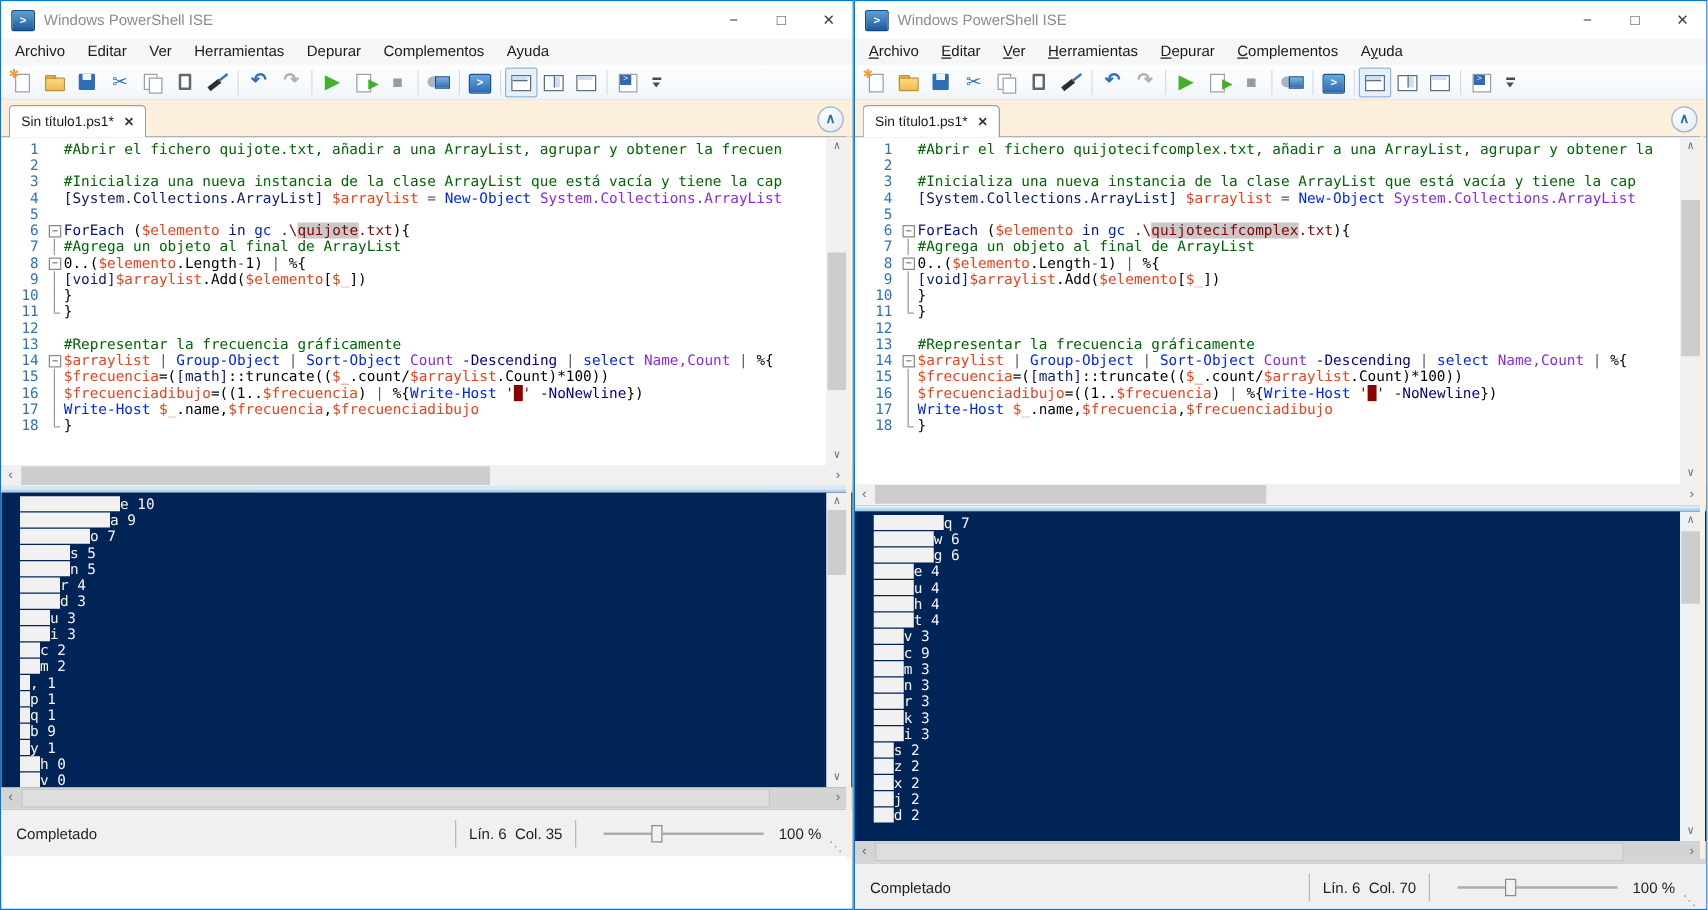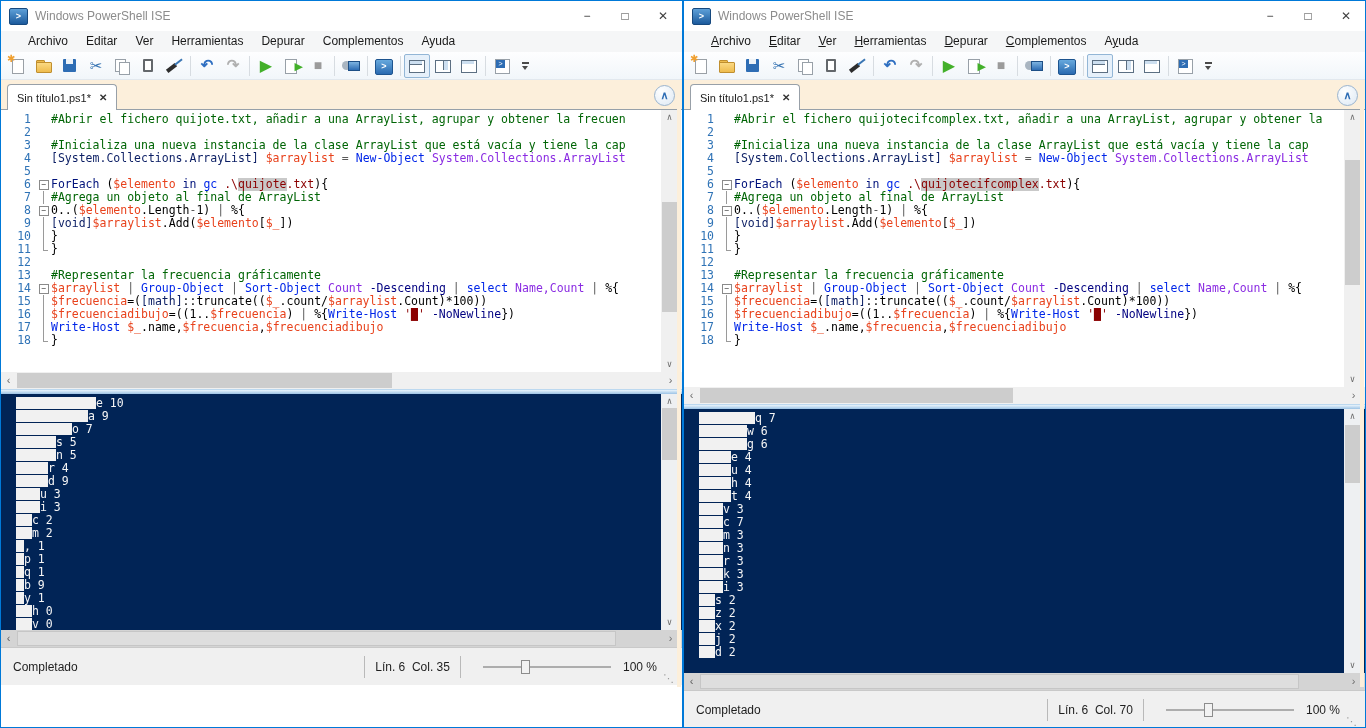--- a/index.html
+++ b/index.html
@@ -14,7 +14,7 @@
   .winbtn{width:38px;height:30px;line-height:30px;text-align:center;font-size:12px;color:#404040}
 
   
-  .menubar{height:21px;display:flex;align-items:center;background:#f5f6f7;font-size:12px;color:#1a1a1a;padding-left:18px}
+  .menubar{height:21px;display:flex;align-items:center;background:#f5f6f7;font-size:12px;color:#1a1a1a;padding-left:2px}
   .menu-item{padding:0 9px;height:21px;line-height:21px}
   .menu-item u{text-decoration:underline}
 

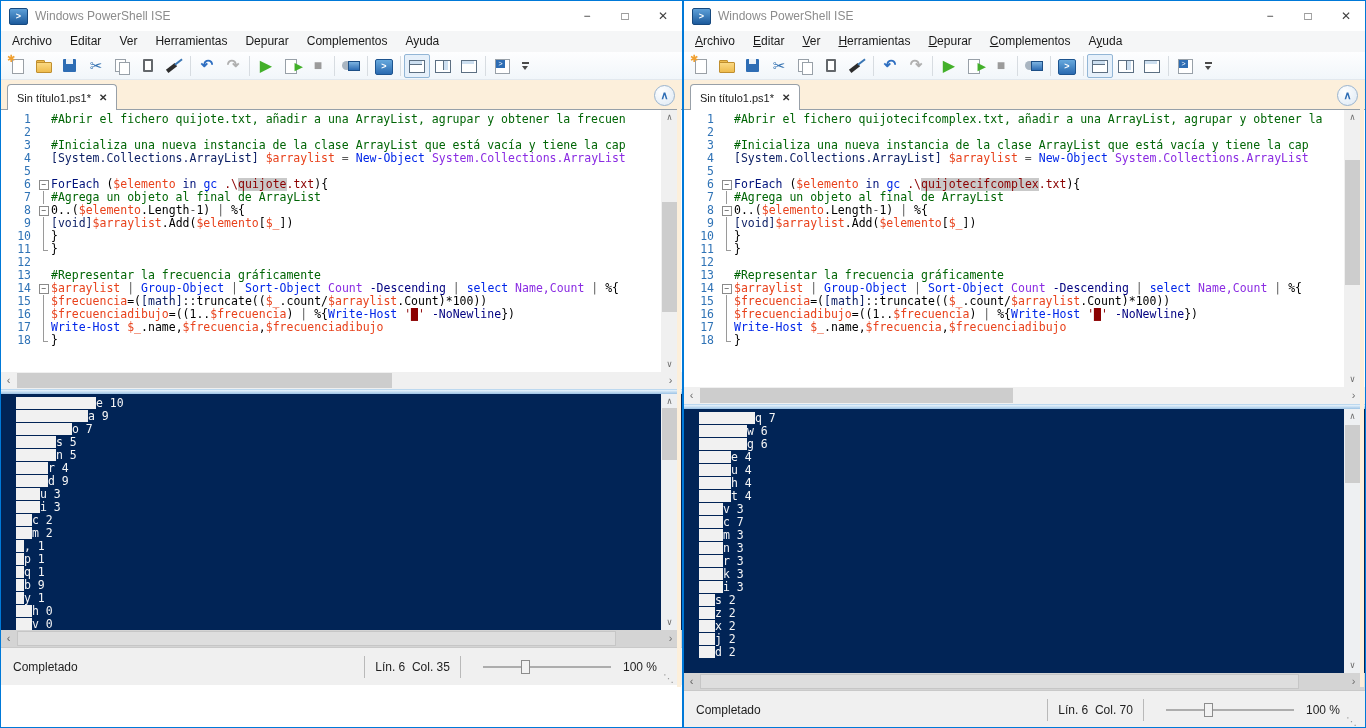--- a/index.html
+++ b/index.html
@@ -269,7 +269,7 @@
           </div>
           <div class="crow">
             <span class="bar" style="width: 32px;"></span>
-            <span class="clabel">d 9</span>
+            <span class="clabel">d 3</span>
           </div>
           <div class="crow">
             <span class="bar" style="width: 24px;"></span>

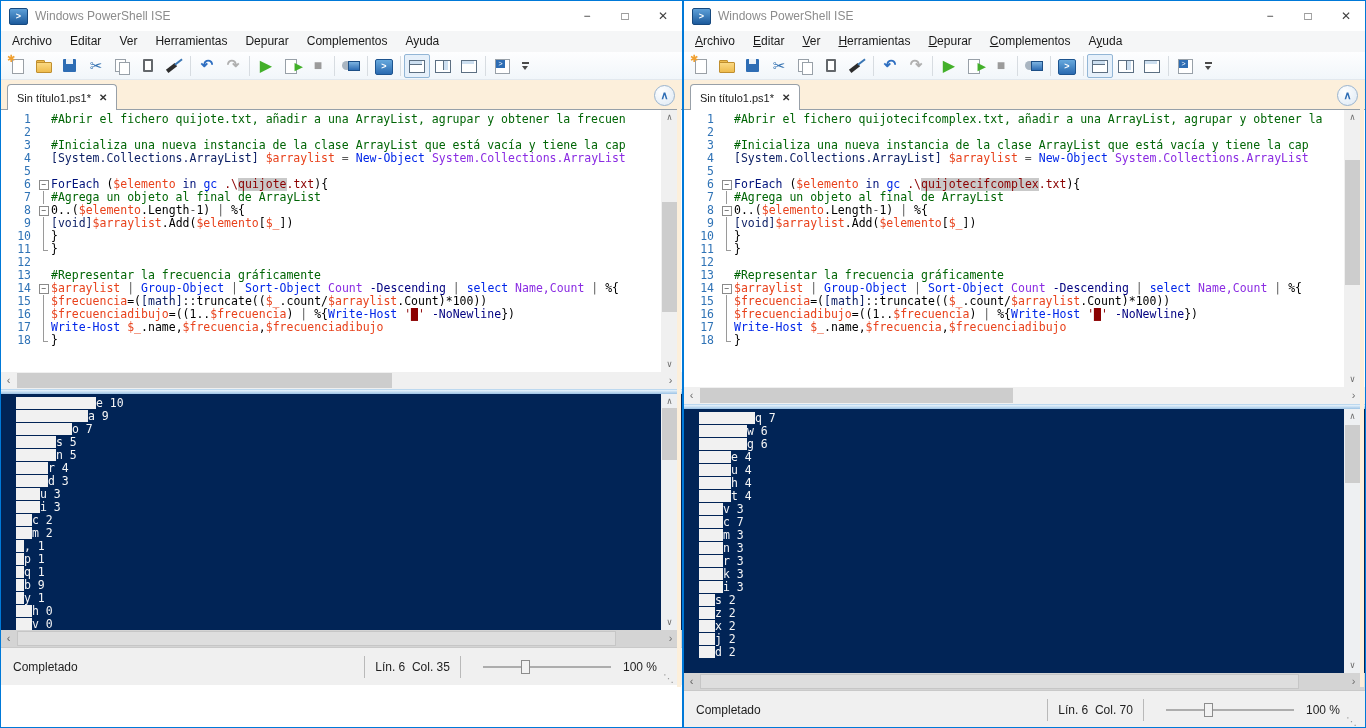--- a/index.html
+++ b/index.html
@@ -505,7 +505,7 @@
           </div>
           <div class="crow">
             <span class="bar" style="width: 24px;"></span>
-            <span class="clabel">c 7</span>
+            <span class="clabel">c 9</span>
           </div>
           <div class="crow">
             <span class="bar" style="width: 24px;"></span>

